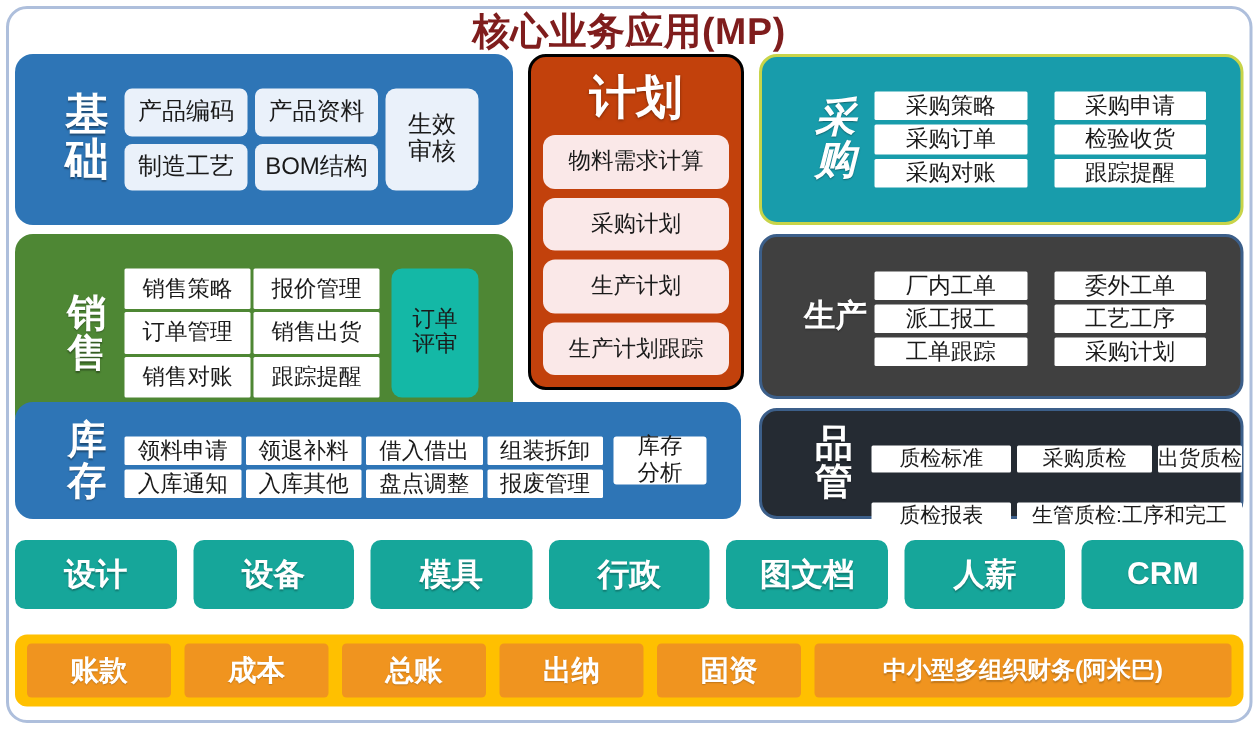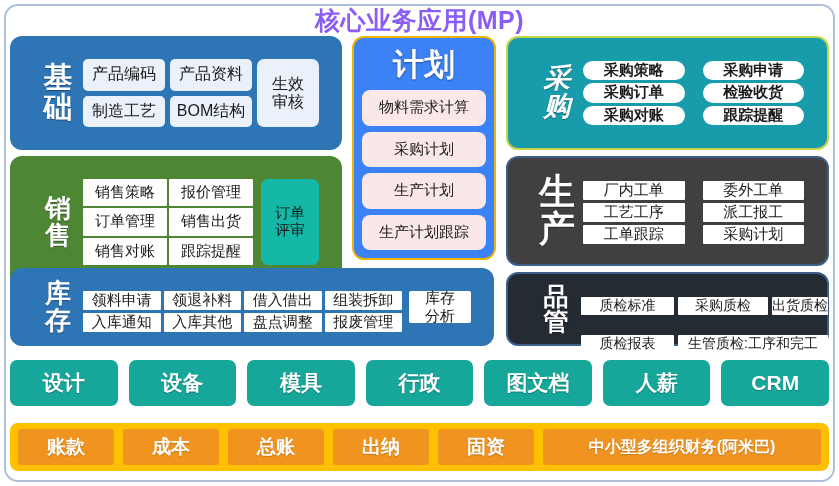--- a/index.html
+++ b/index.html
@@ -42,7 +42,7 @@
     text-align: center;
     font-size: 25px;
     font-weight: bold;
-    color: #8b5cf6;
+    color: #7f1d1d;
     letter-spacing: 0.5px;
   }
 

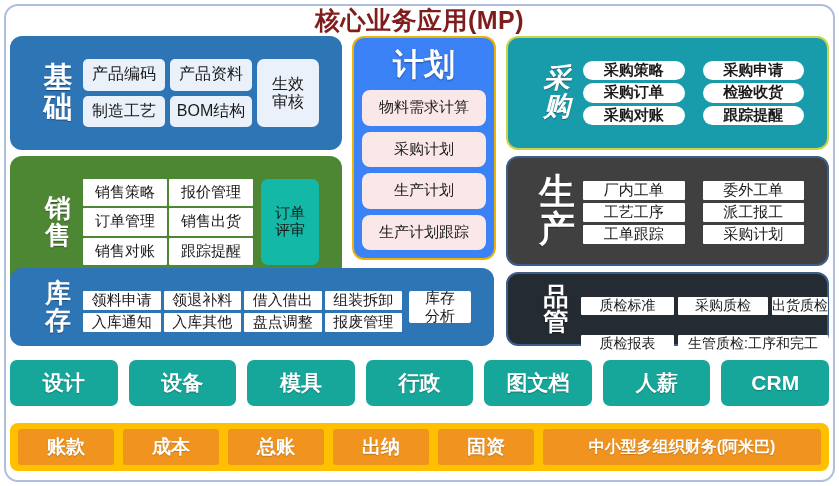--- a/index.html
+++ b/index.html
@@ -176,8 +176,8 @@
   
   #panel-plan {
     left: 352px; top: 36px; width: 144px; height: 224px;
-    background: #3b82f6;
-    border: 2px solid #eab308;
+    background: #c2410c;
+    border: 2px solid #000000;
     flex-direction: column;
     padding: 6px 8px 8px 8px;
   }

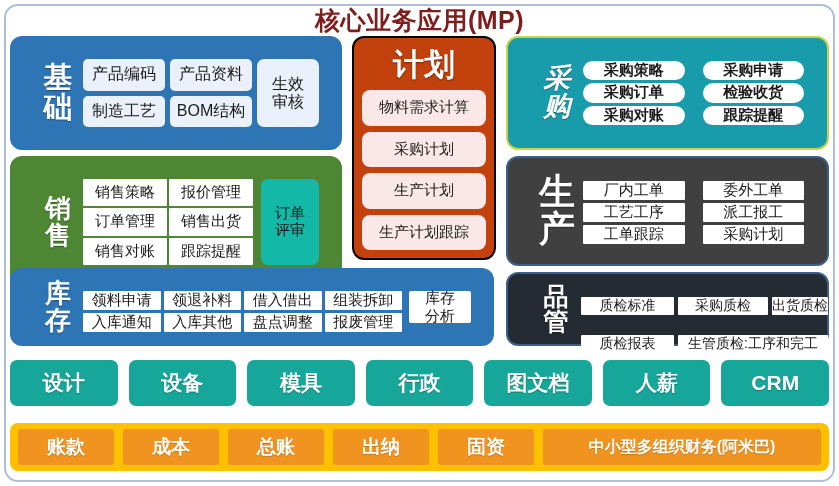--- a/index.html
+++ b/index.html
@@ -215,7 +215,7 @@
     grid-template-rows: 1fr 1fr 1fr;
     gap: 3px 18px;
   }
-  #panel-purchase .cell { font-size: 15px; border-radius: 12px; font-weight: bold; }
+  #panel-purchase .cell { font-size: 15px; border-radius: 1px; }
 
   
   #panel-production {

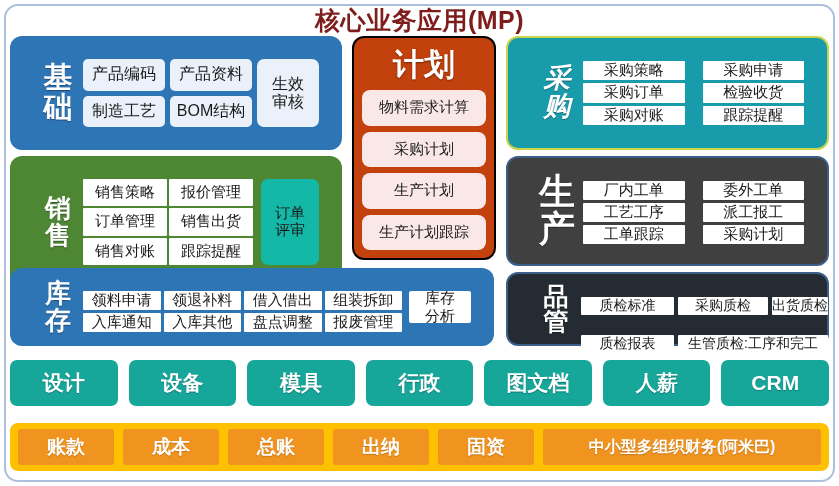--- a/index.html
+++ b/index.html
@@ -223,7 +223,7 @@
     background: #404040;
     border: 2px solid #3c5f8a;
   }
-  #panel-production .panel-title { font-size: 36px; width: 42px; }
+  #panel-production .panel-title { font-size: 21px; width: 42px; }
   #panel-production .grid2 {
     flex: 1 1 auto;
     display: grid;

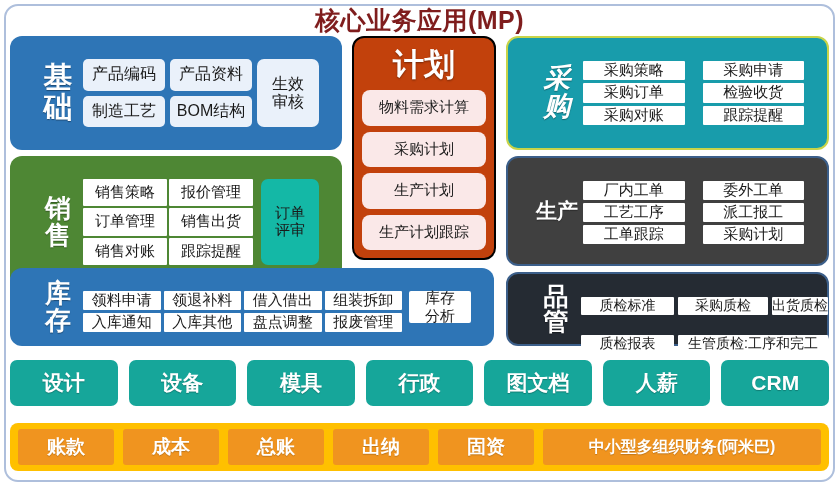--- a/index.html
+++ b/index.html
@@ -405,8 +405,8 @@
       <div class="grid2">
         <div class="cell">厂内工单</div>
         <div class="cell">委外工单</div>
+        <div class="cell">派工报工</div>
         <div class="cell">工艺工序</div>
-        <div class="cell">派工报工</div>
         <div class="cell">工单跟踪</div>
         <div class="cell">采购计划</div>
       </div>

